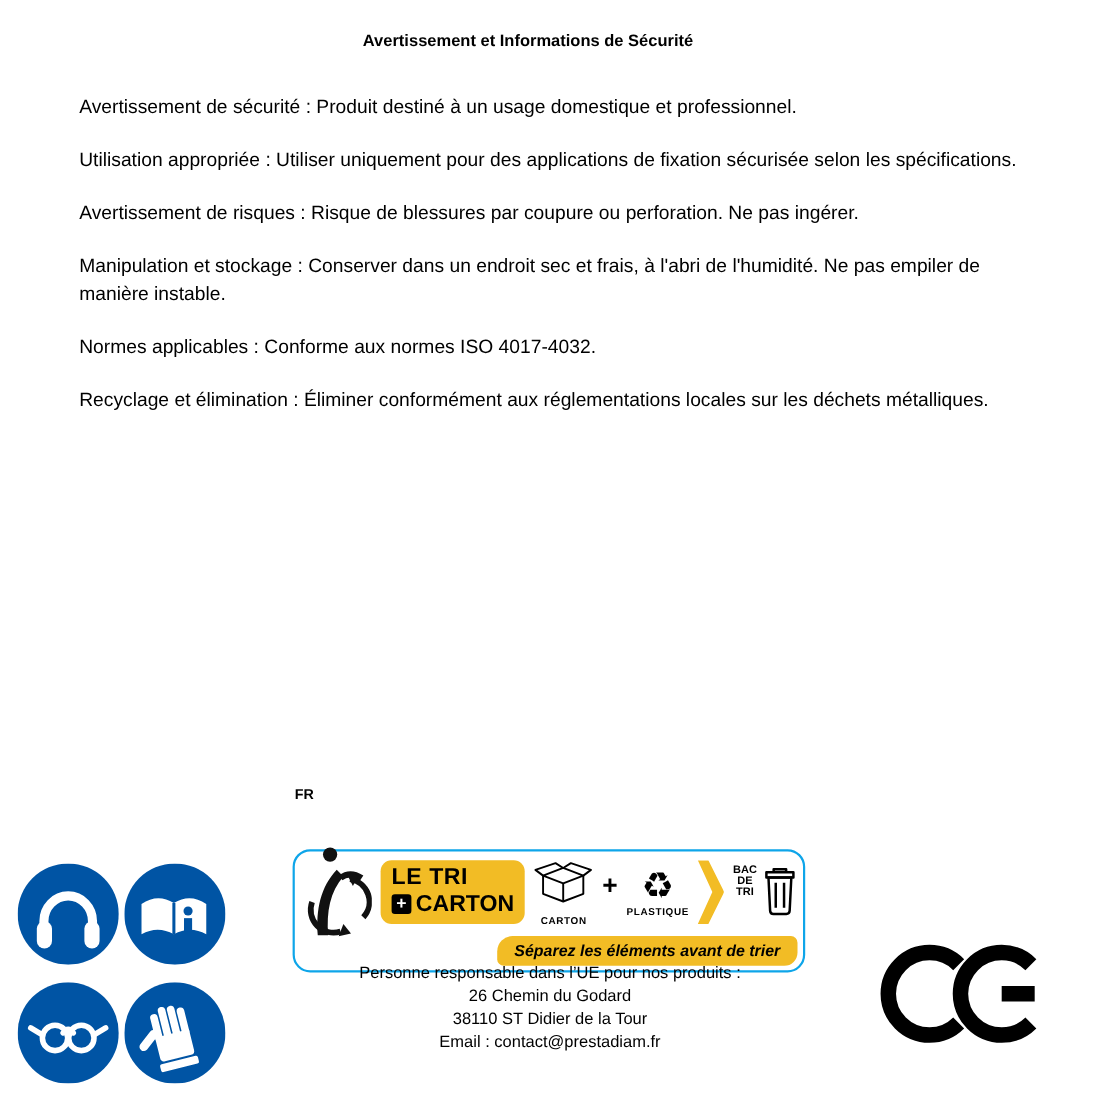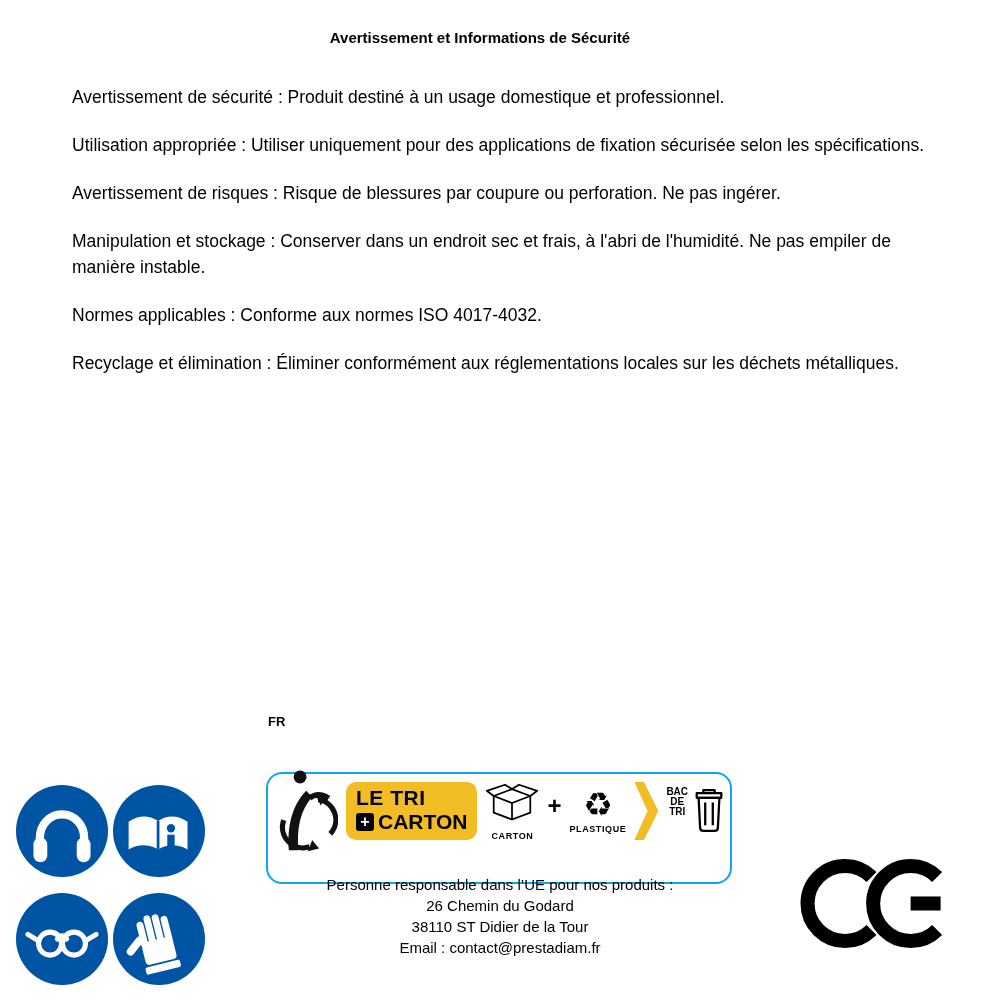--- a/index.html
+++ b/index.html
@@ -206,6 +206,7 @@
       </div>
     </div>
 
+    <div class="tagline-strip">Séparez les éléments avant de trier</div>
   </div>
 
   <div class="address">

